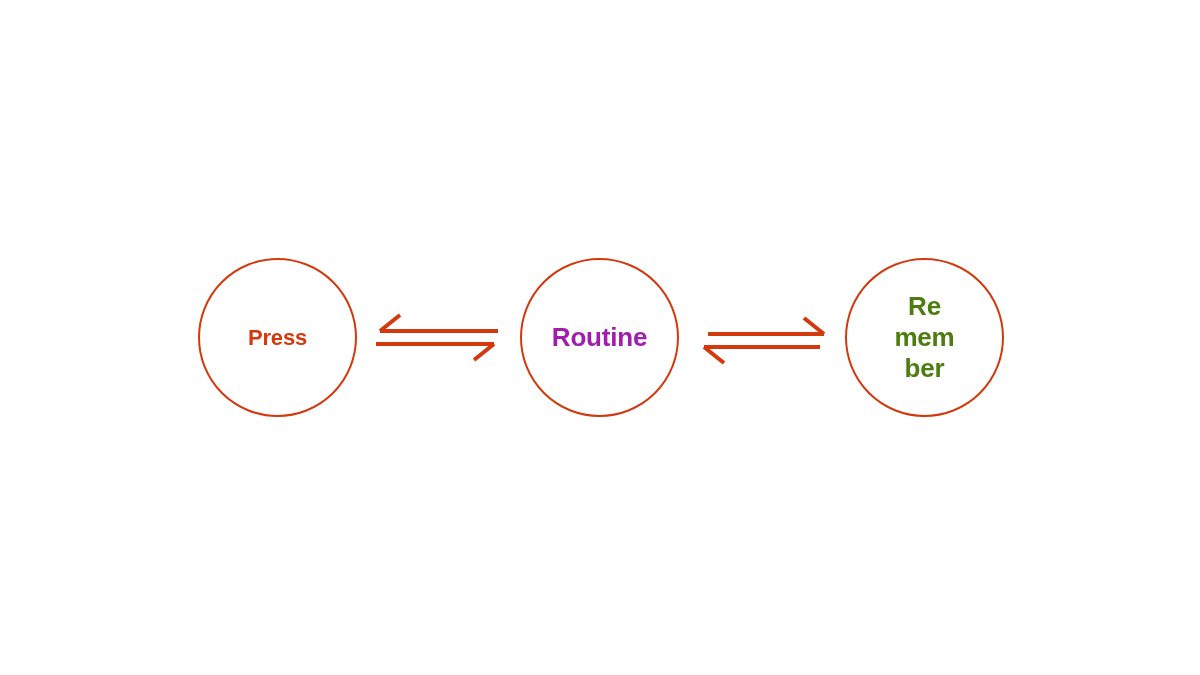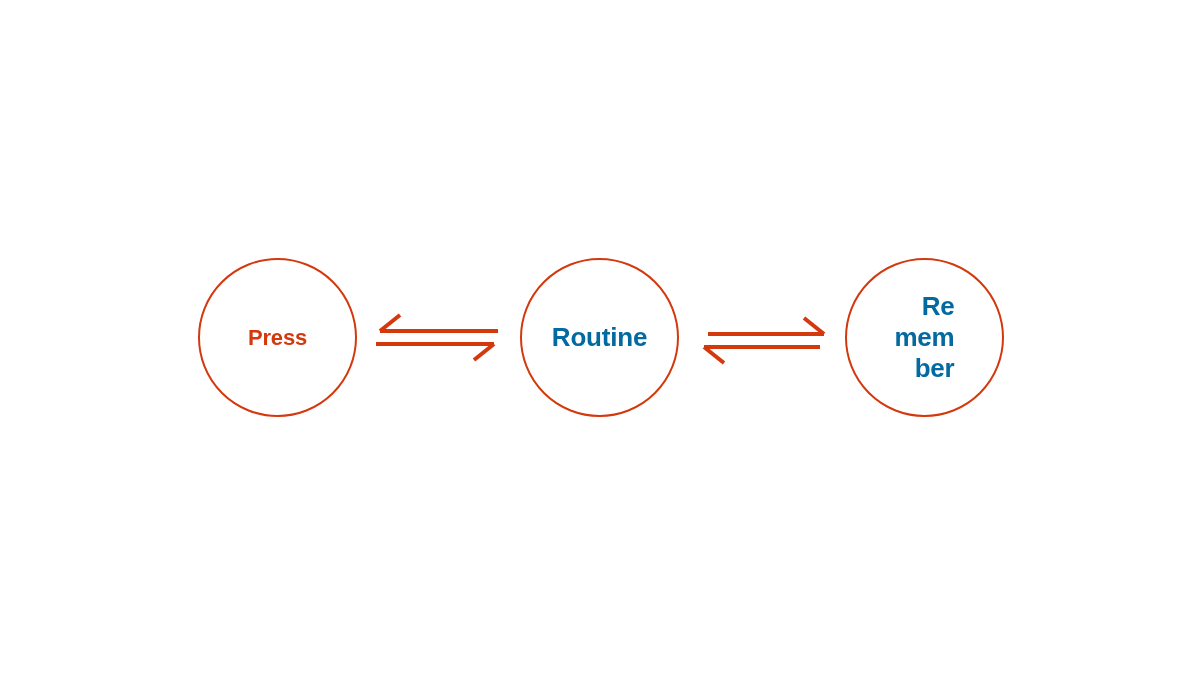--- a/index.html
+++ b/index.html
@@ -95,7 +95,7 @@
   </svg>
 
   <div class="node node-3" style="border: 2.5px solid rgb(212, 56, 13);">
-    <span class="node-label" style="color: #0369a1; text-align: right;">Re
+    <span class="node-label" style="color: #4d7c0f;">Re
 mem
 ber</span>
   </div>

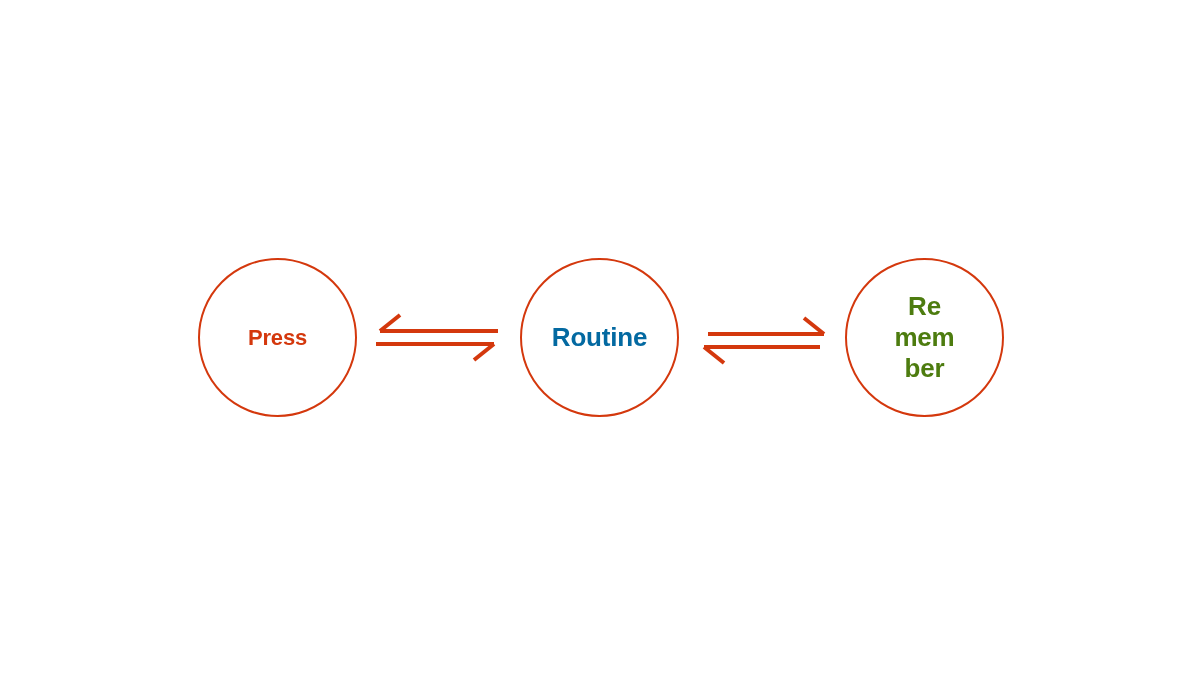--- a/index.html
+++ b/index.html
@@ -82,7 +82,7 @@
   </svg>
 
   <div class="node node-2" style="border: 2.5px solid rgb(212, 56, 13);">
-    <span class="node-label" style="color: #0369a1;">Routine</span>
+    <span class="node-label" style="color: #a21caf;">Routine</span>
   </div>
 
   <svg class="equilibrium-arrow arrow-2" viewBox="0 0 126 56">

